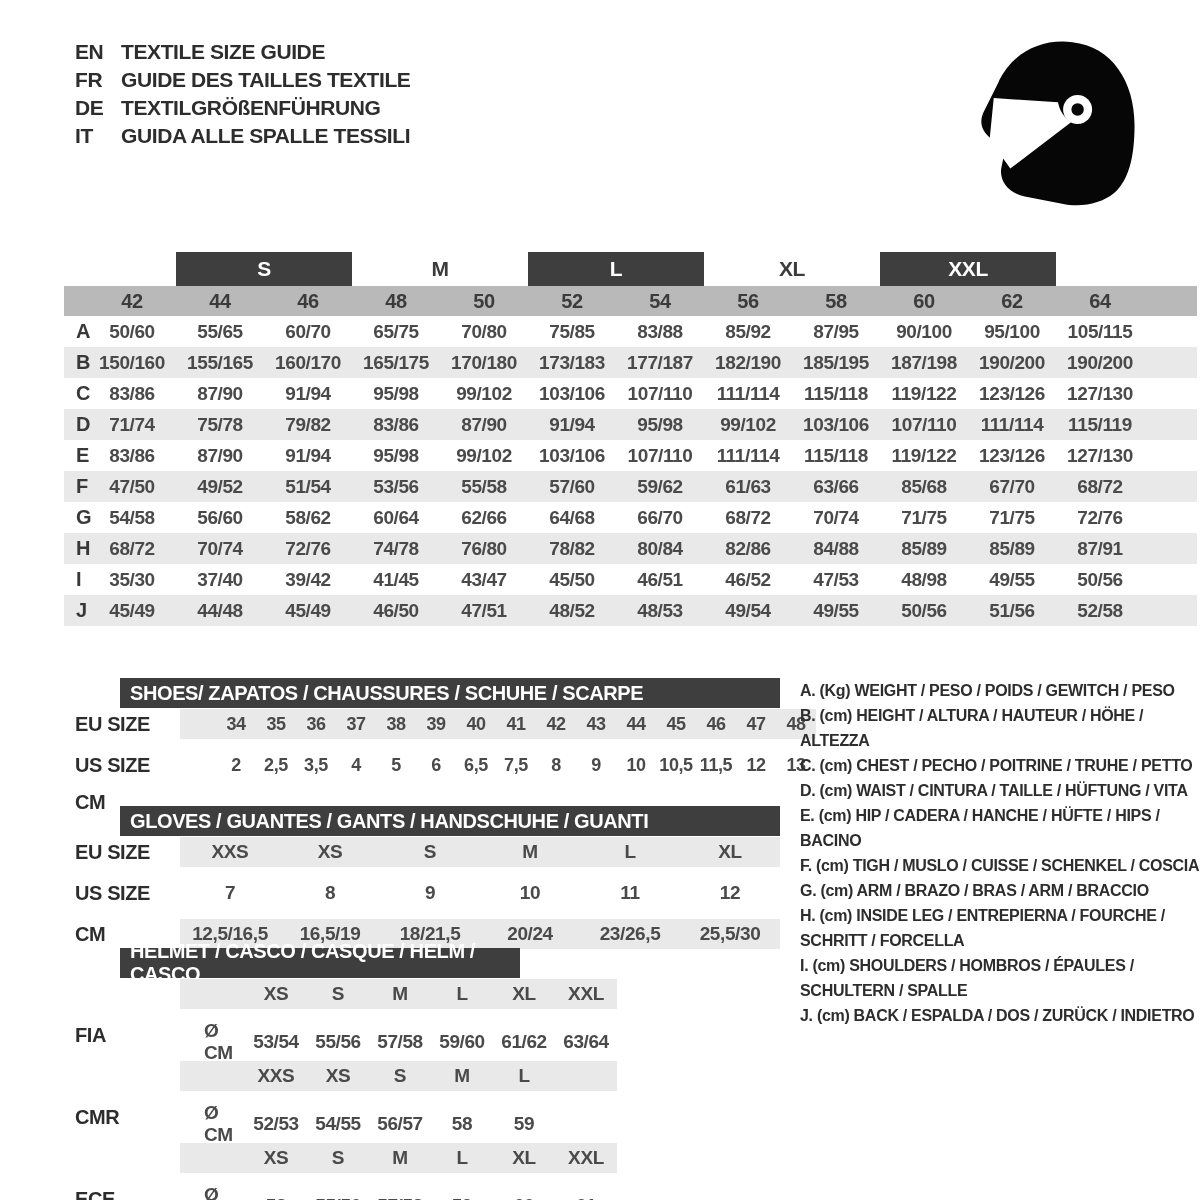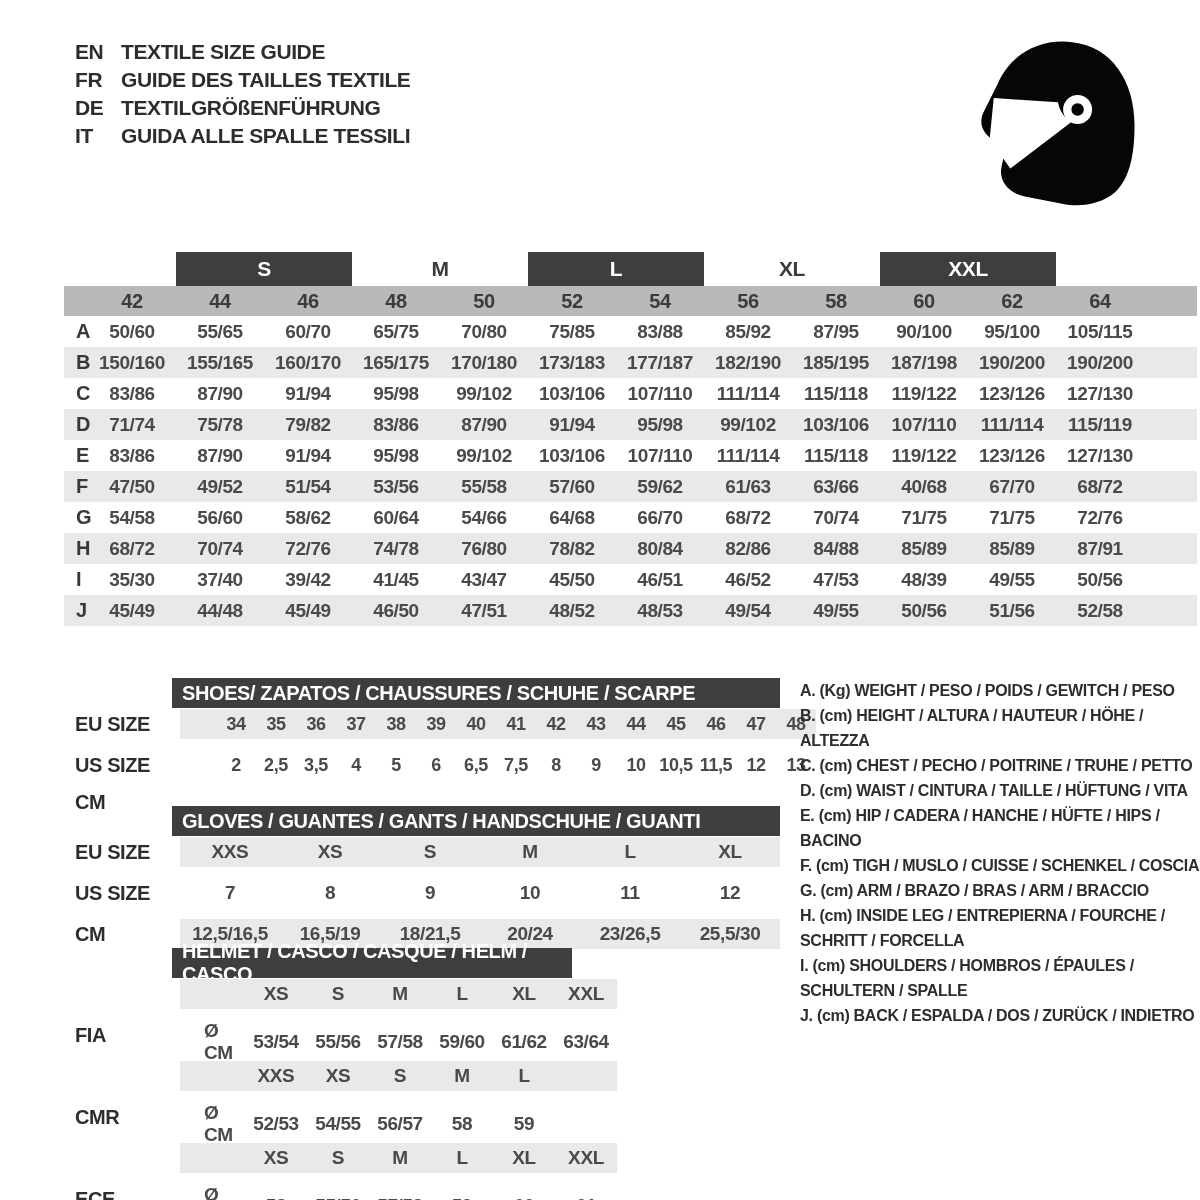--- a/index.html
+++ b/index.html
@@ -191,7 +191,7 @@
         <div class="val-cell">59/62</div>
         <div class="val-cell">61/63</div>
         <div class="val-cell">63/66</div>
-        <div class="val-cell">40/68</div>
+        <div class="val-cell">85/68</div>
         <div class="val-cell">67/70</div>
         <div class="val-cell">68/72</div>
       </div>

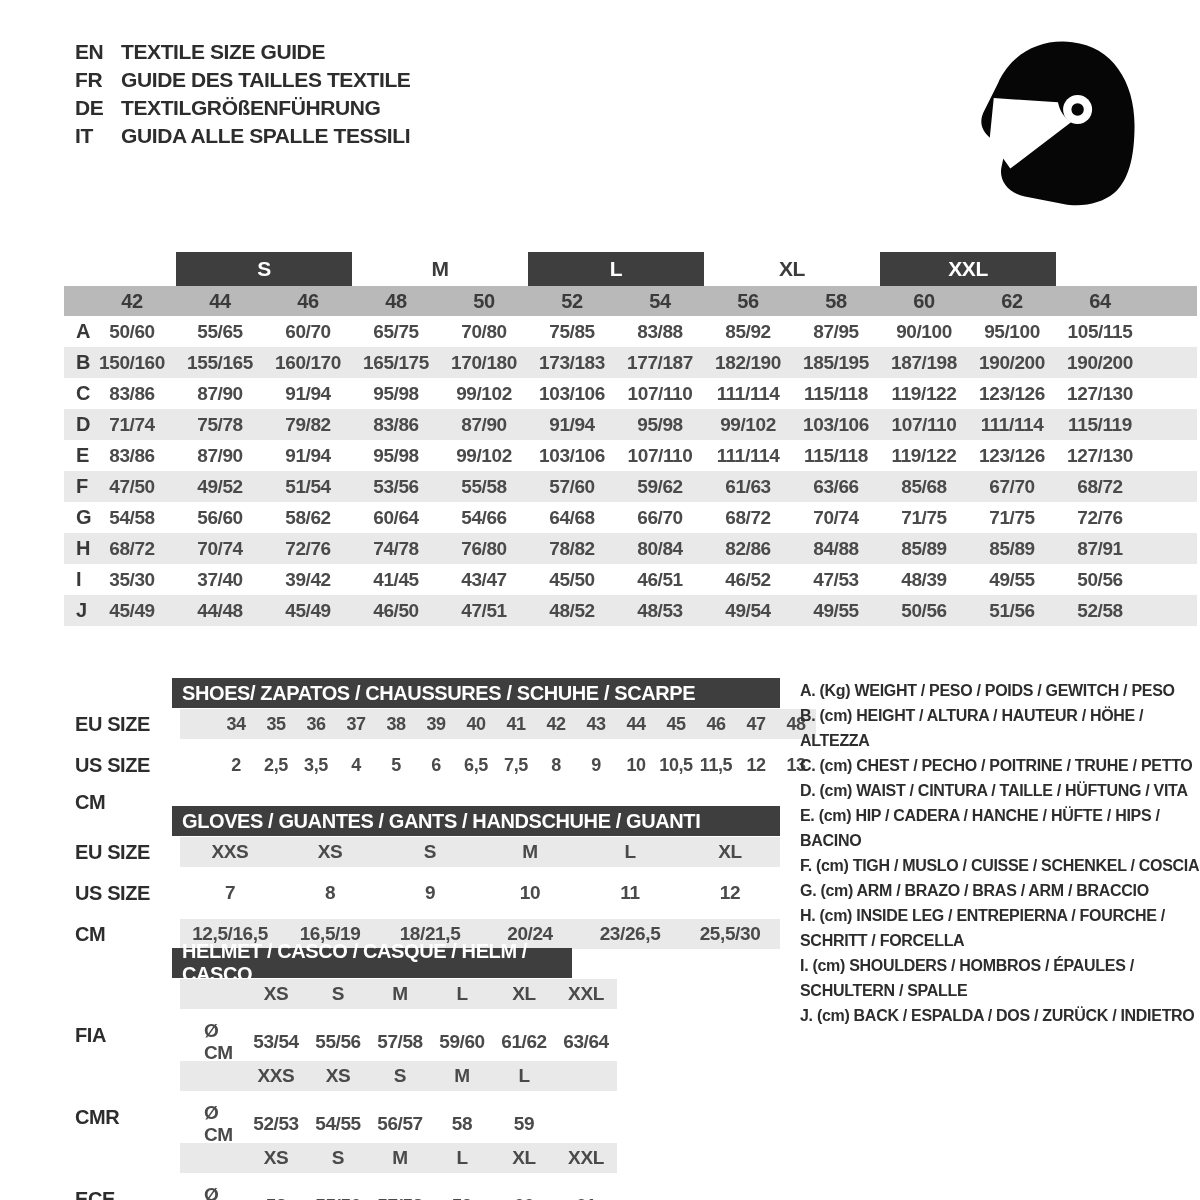--- a/index.html
+++ b/index.html
@@ -201,7 +201,7 @@
         <div class="val-cell">56/60</div>
         <div class="val-cell">58/62</div>
         <div class="val-cell">60/64</div>
-        <div class="val-cell">54/66</div>
+        <div class="val-cell">62/66</div>
         <div class="val-cell">64/68</div>
         <div class="val-cell">66/70</div>
         <div class="val-cell">68/72</div>

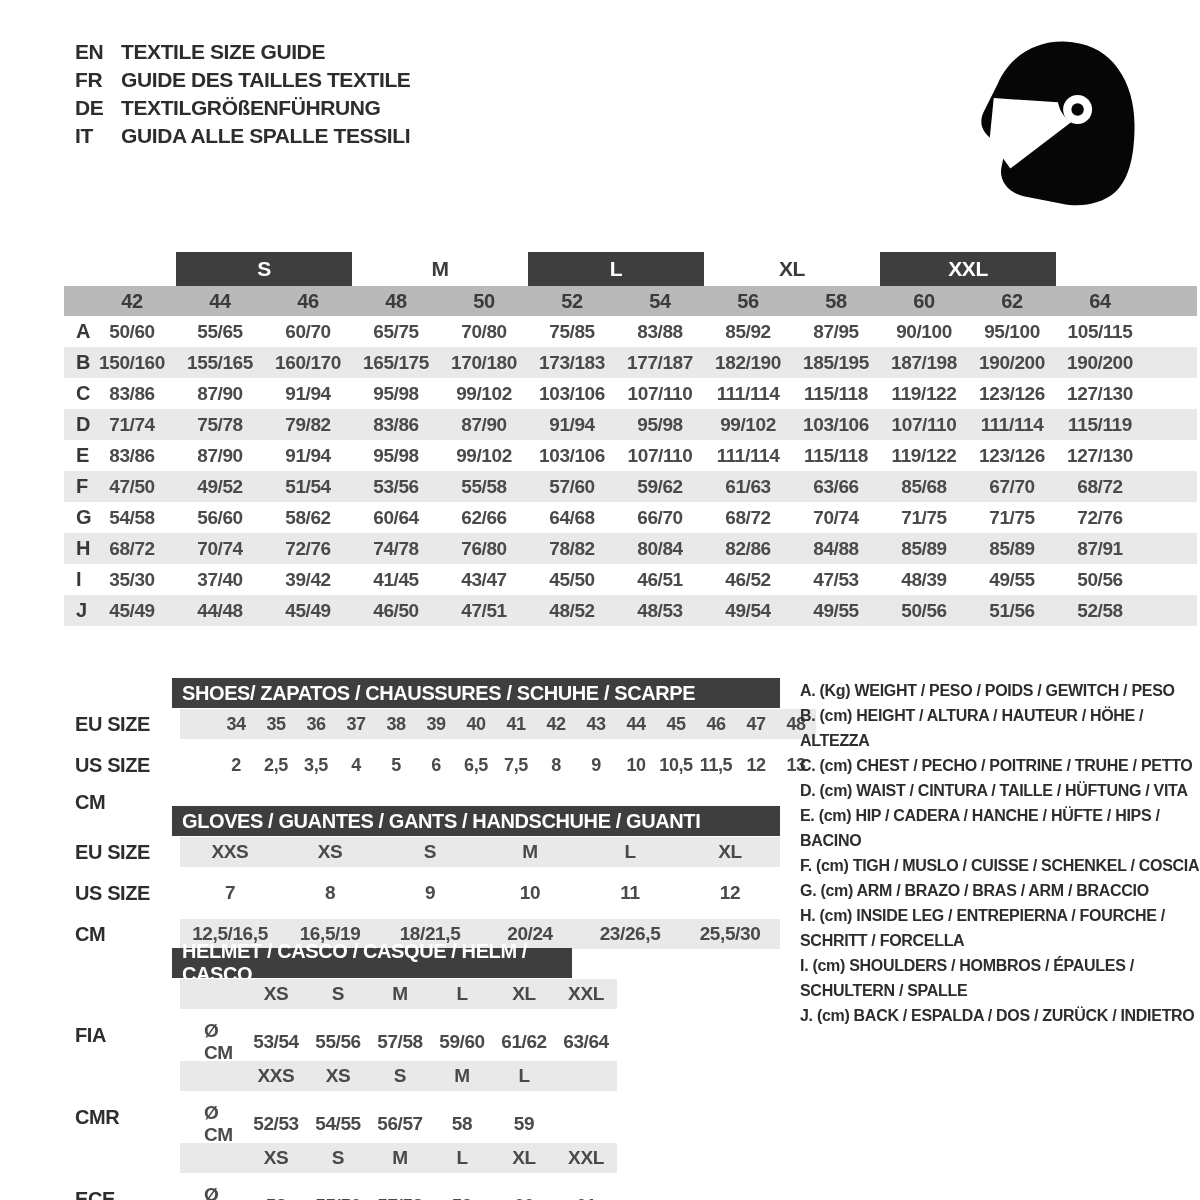--- a/index.html
+++ b/index.html
@@ -236,7 +236,7 @@
         <div class="val-cell">46/51</div>
         <div class="val-cell">46/52</div>
         <div class="val-cell">47/53</div>
-        <div class="val-cell">48/39</div>
+        <div class="val-cell">48/98</div>
         <div class="val-cell">49/55</div>
         <div class="val-cell">50/56</div>
       </div>

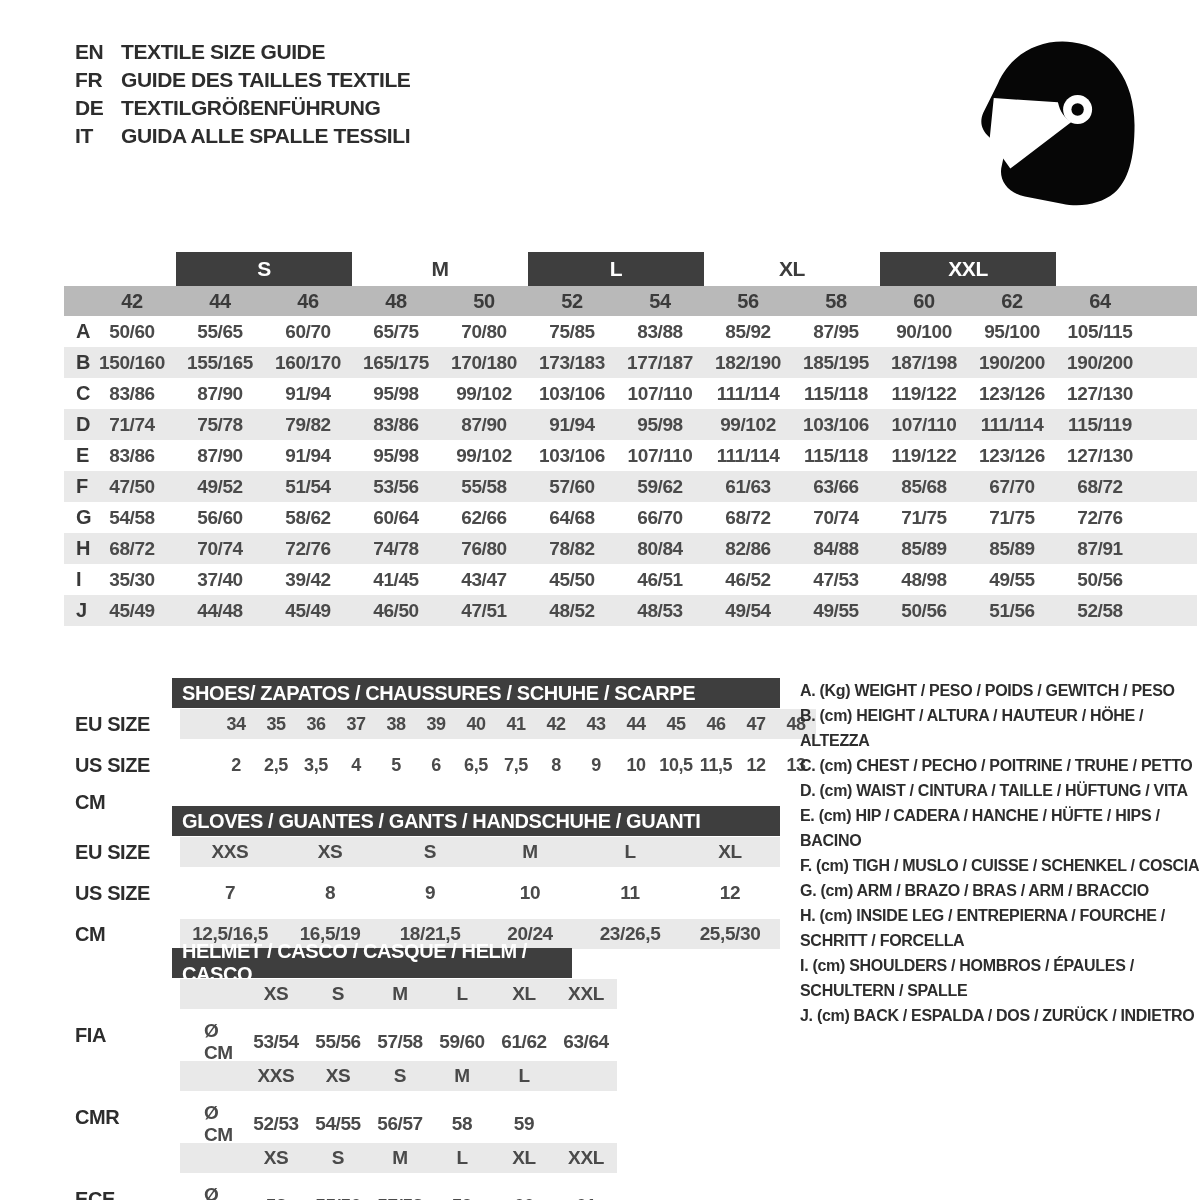--- a/index.html
+++ b/index.html
@@ -32,7 +32,7 @@
 
   
   .bsection{position:absolute;left:64px;width:716px;}
-  .bar{margin-left:108px;height:30px;background:var(--dark);color:#fff;
+  .bar{margin-left:56px;height:30px;background:var(--dark);color:#fff;
        display:flex;align-items:center;padding-left:10px;font-size:20px;margin-bottom:1px;}
   .brow{display:flex;align-items:stretch;margin-bottom:11px;}
   .blabel{width:105px;flex:none;padding-left:11px;display:flex;align-items:center;

